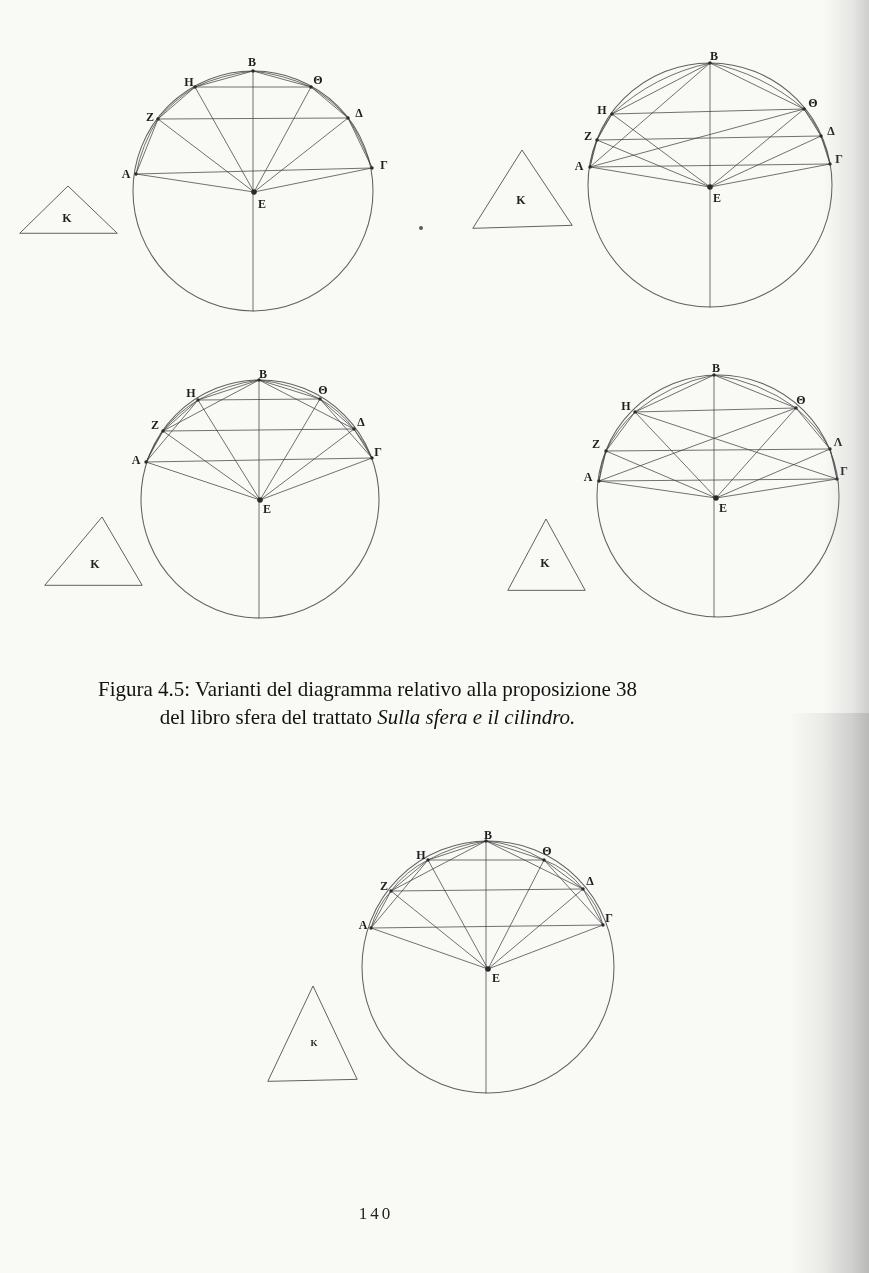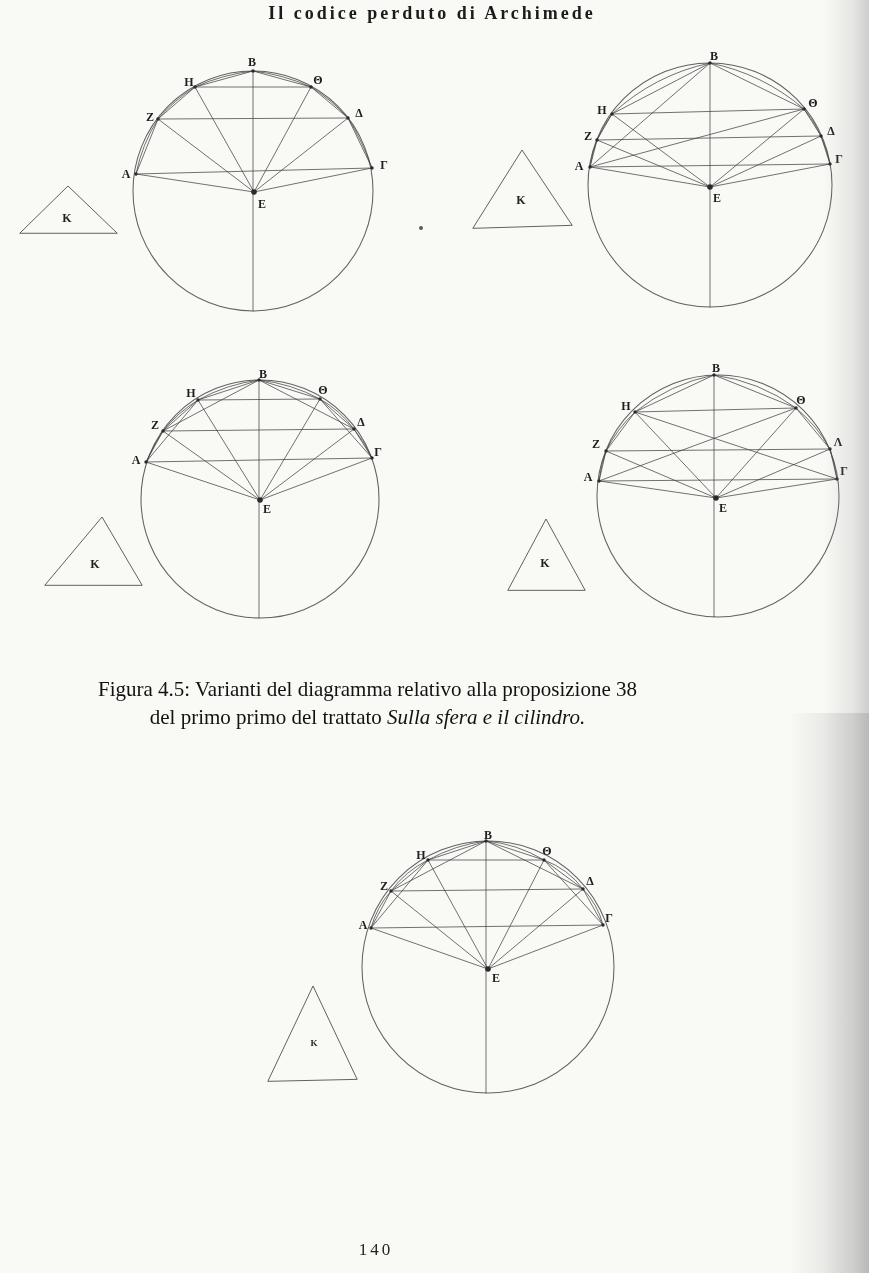--- a/index.html
+++ b/index.html
@@ -48,7 +48,6 @@
 
 <div class="page">
 
-  <div class="running-head">Il codice perduto di Archimede</div>
 
   <svg class="diagrams" width="869" height="1273" viewBox="0 0 869 1273">
       <g>

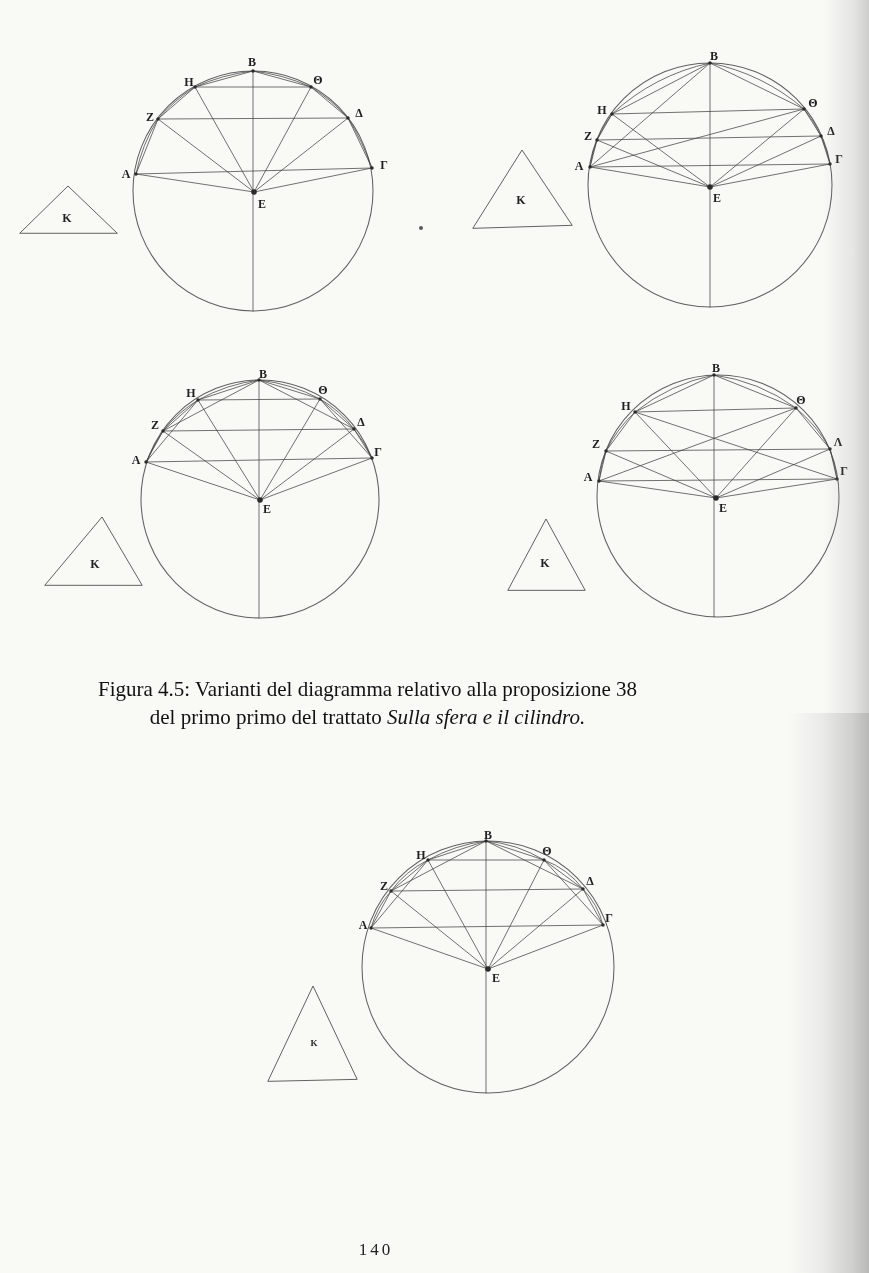--- a/index.html
+++ b/index.html
@@ -282,7 +282,7 @@
 
   <div class="caption caption-45">
     <span>Figura 4.5: Varianti del diagramma relativo alla proposizione 38</span><br>
-    <span>del primo primo del trattato </span><span class="it">Sulla sfera e il cilindro.</span>
+    <span>del libro sfera del trattato </span><span class="it">Sulla sfera e il cilindro.</span>
   </div>
 
 

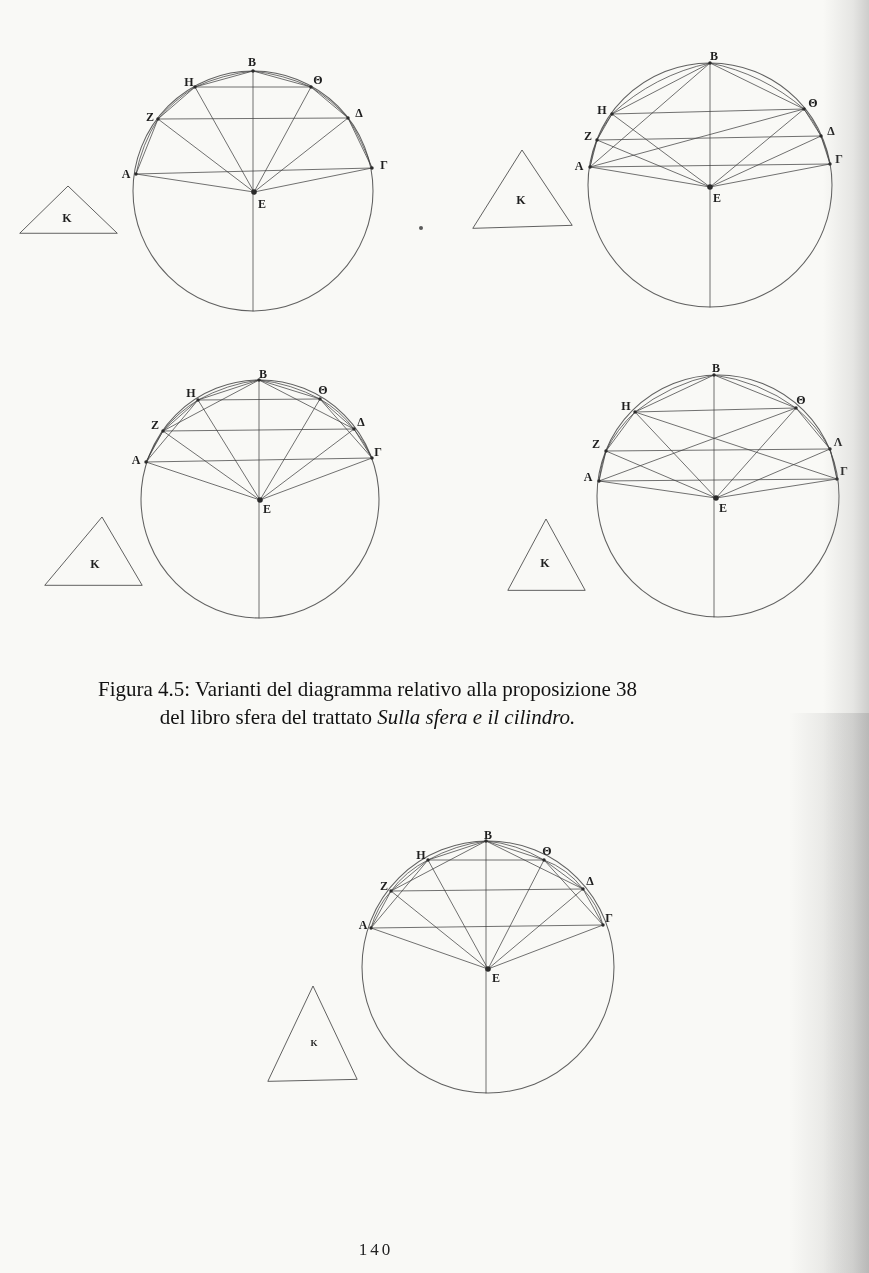--- a/index.html
+++ b/index.html
@@ -21,7 +21,7 @@
   .caption-46{top:1139px;}
   .caption .it{font-style:italic;margin-top:29px;}
   .page-number{
-    position:absolute;top:1240px;left:0;width:752px;text-align:center;
+    position:absolute;top:1204px;left:0;width:752px;text-align:center;
     font-size:17px;letter-spacing:3px;color:#222;
   }
   svg.diagrams{position:absolute;top:0;left:0;}

